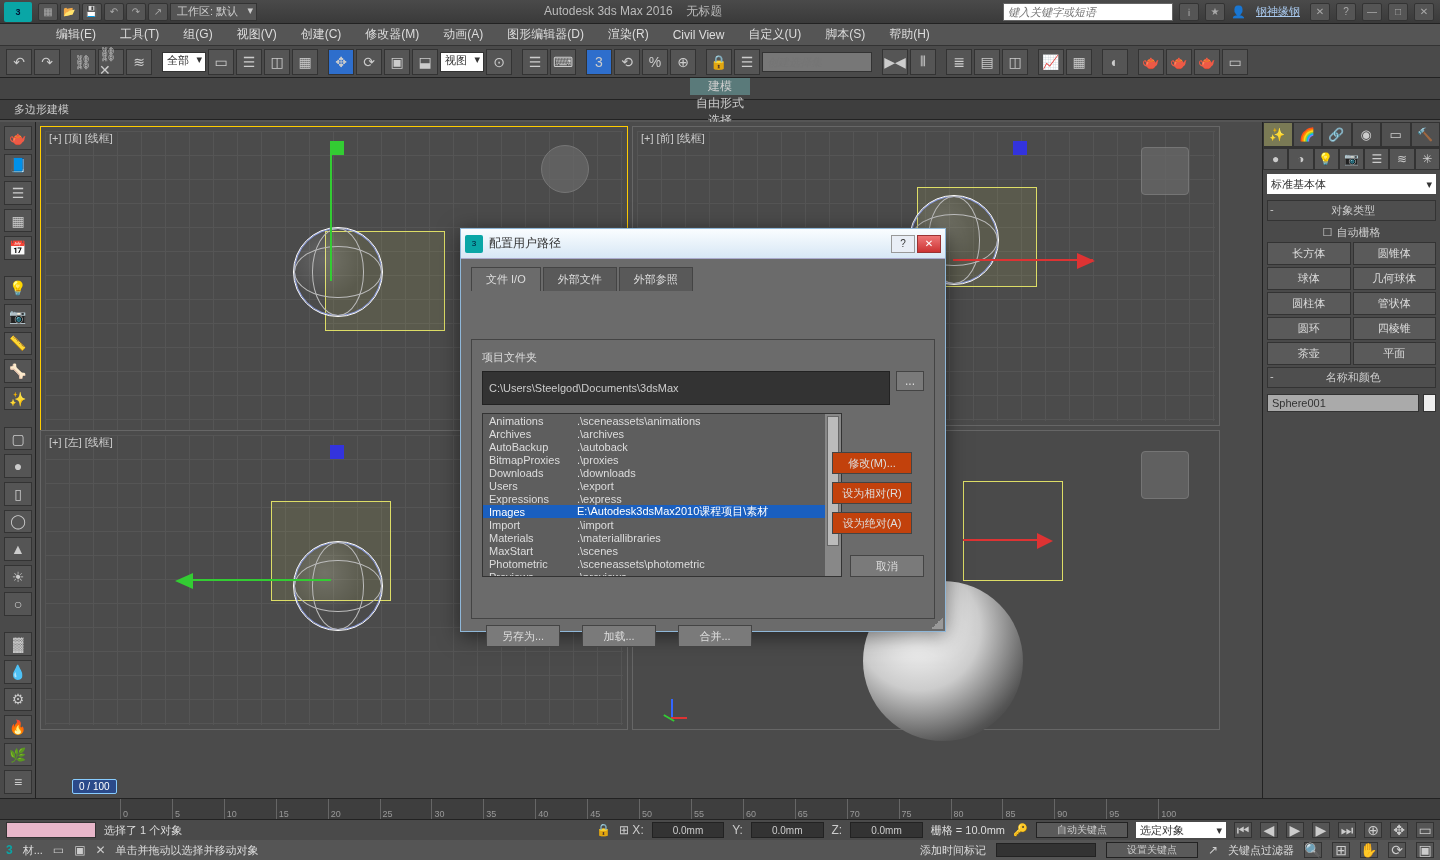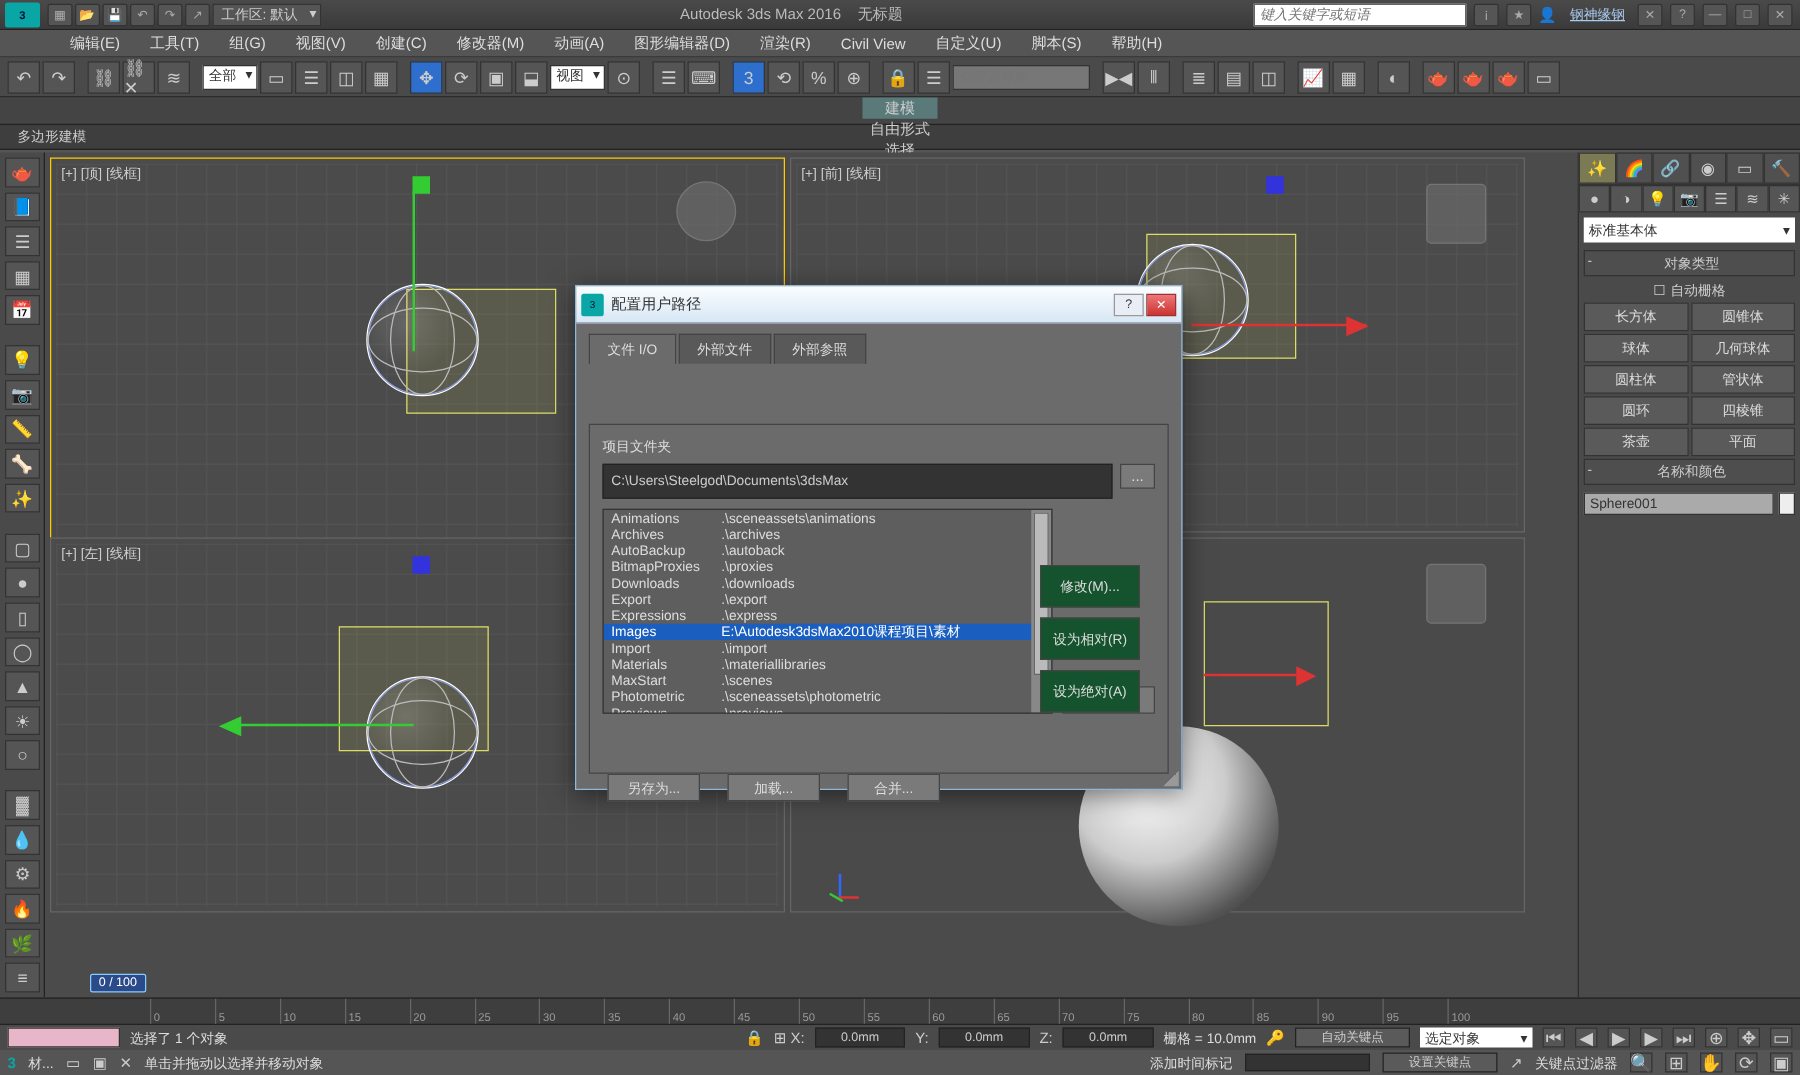--- a/index.html
+++ b/index.html
@@ -95,7 +95,7 @@
 .dlg-panel { border:1px solid #444; padding:10px; background:#6b6b6b; margin-top:-1px;}
 .dlg-label { color:#ddd; font-size:11px; margin-bottom:6px; display:block;}
 .dlg-row { display:flex; gap:6px; margin-bottom:8px;}
-.dlg-path-input { flex:1; height:28px; background:#333; border:1px solid #222; color:#ccc; font-size:11px; padding:2px 6px;}
+.dlg-path-input { flex:1; height:17px; background:#333; border:1px solid #222; color:#ccc; font-size:11px; padding:16px 6px;}
 .dlg-browse { width:28px; height:20px; background:#7a7a7a; border:1px solid #444; color:#ddd; display:flex;align-items:center;justify-content:center;}
 .dlg-list { height:164px; background:#5e5e5e; border:1px solid #333; overflow:hidden; position:relative; font-size:11px; color:#ddd;}
 .dlg-list-row { display:flex; padding:0 6px; height:13px; align-items:center;}

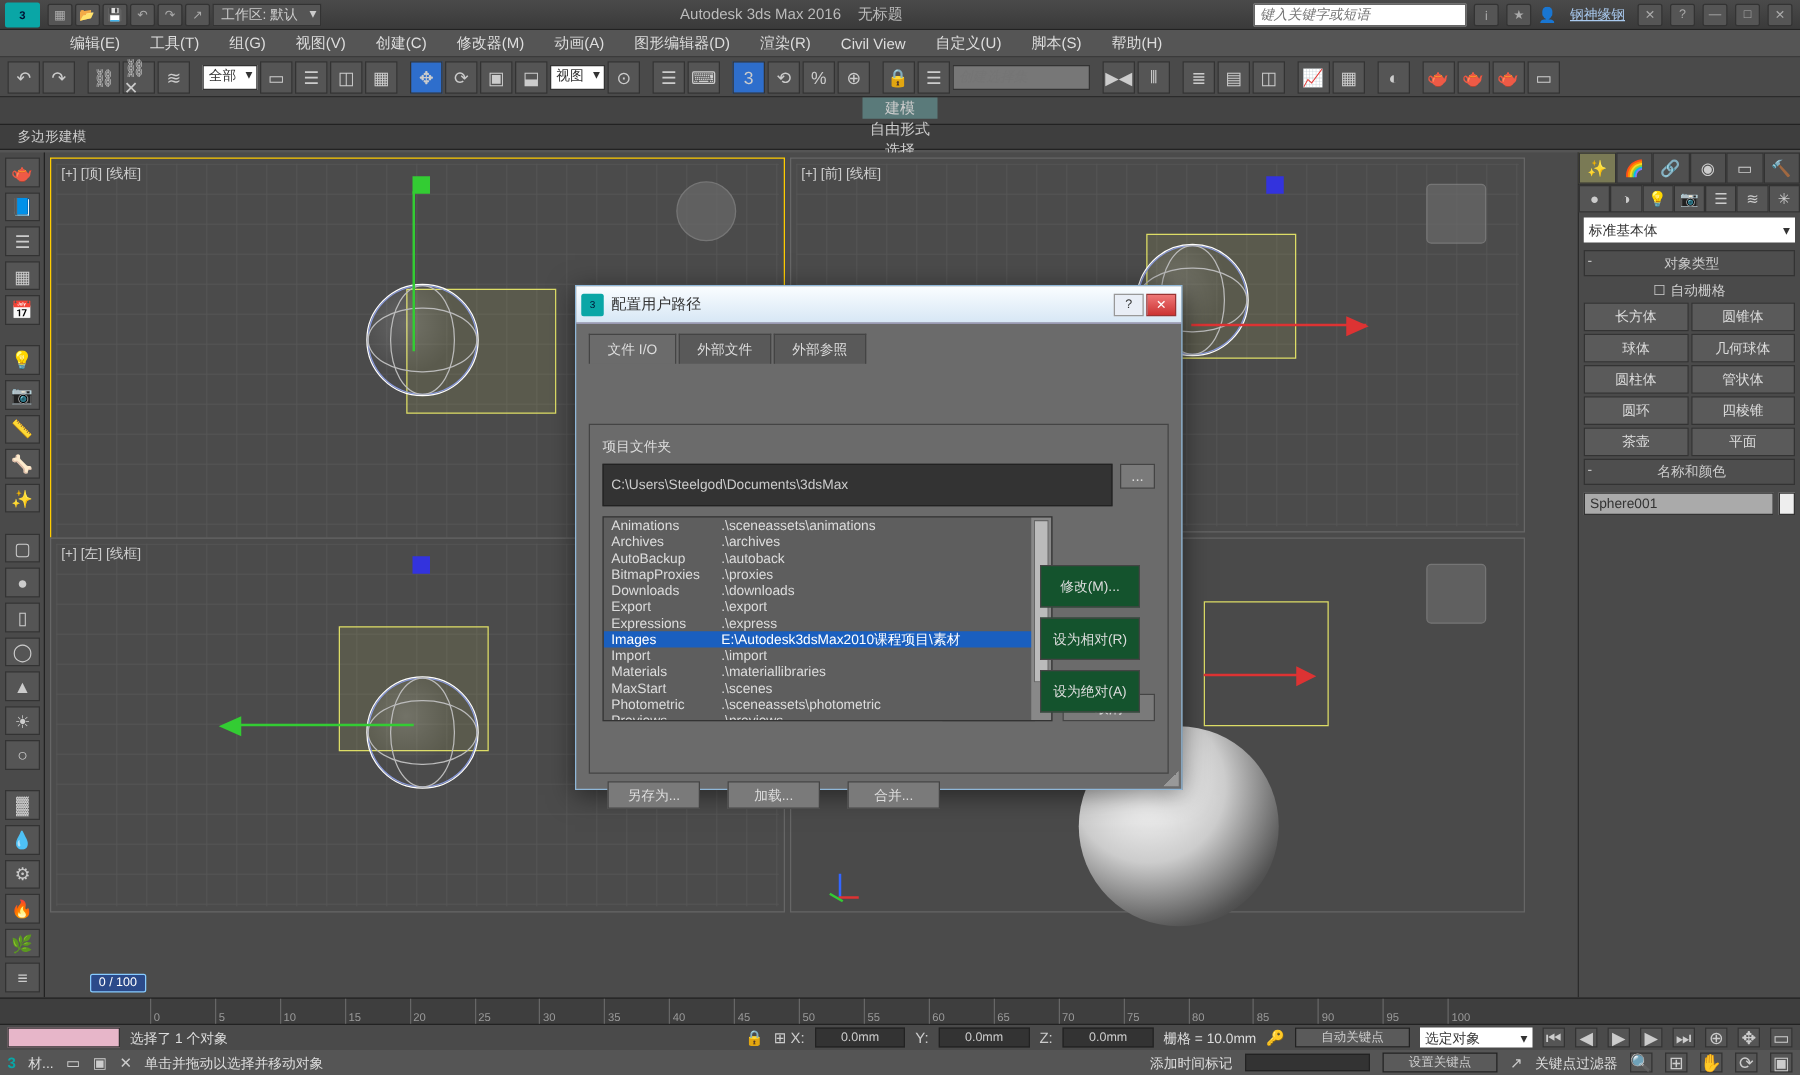--- a/index.html
+++ b/index.html
@@ -105,7 +105,7 @@
 .dlg-scrollbar { position:absolute; right:0; top:0; bottom:0; width:16px; background:#888;}
 .dlg-scroll-thumb { position:absolute; left:2px; right:2px; top:2px; height:130px; background:#bbb; border:1px solid #666;}
 .dlg-side-btns { position:absolute; right:22px; top:112px; display:flex; flex-direction:column; gap:8px;}
-.dlg-side-btn { width:80px; height:34px; background:#14532d; border:1px solid #444; color:#ddd; font-size:11px;}
+.dlg-side-btn { width:80px; height:22px; background:#c2410c; border:1px solid #444; color:#ddd; font-size:11px;}
 .dlg-bottom-btns { display:flex; gap:22px; justify-content:flex-start; margin-top:48px; padding-left:4px;}
 .dlg-bottom-btns.right { justify-content:flex-end; margin-top:-22px;}
 .dlg-btn { width:74px; height:22px; background:#7a7a7a; border:1px solid #444; color:#ddd; font-size:11px;}

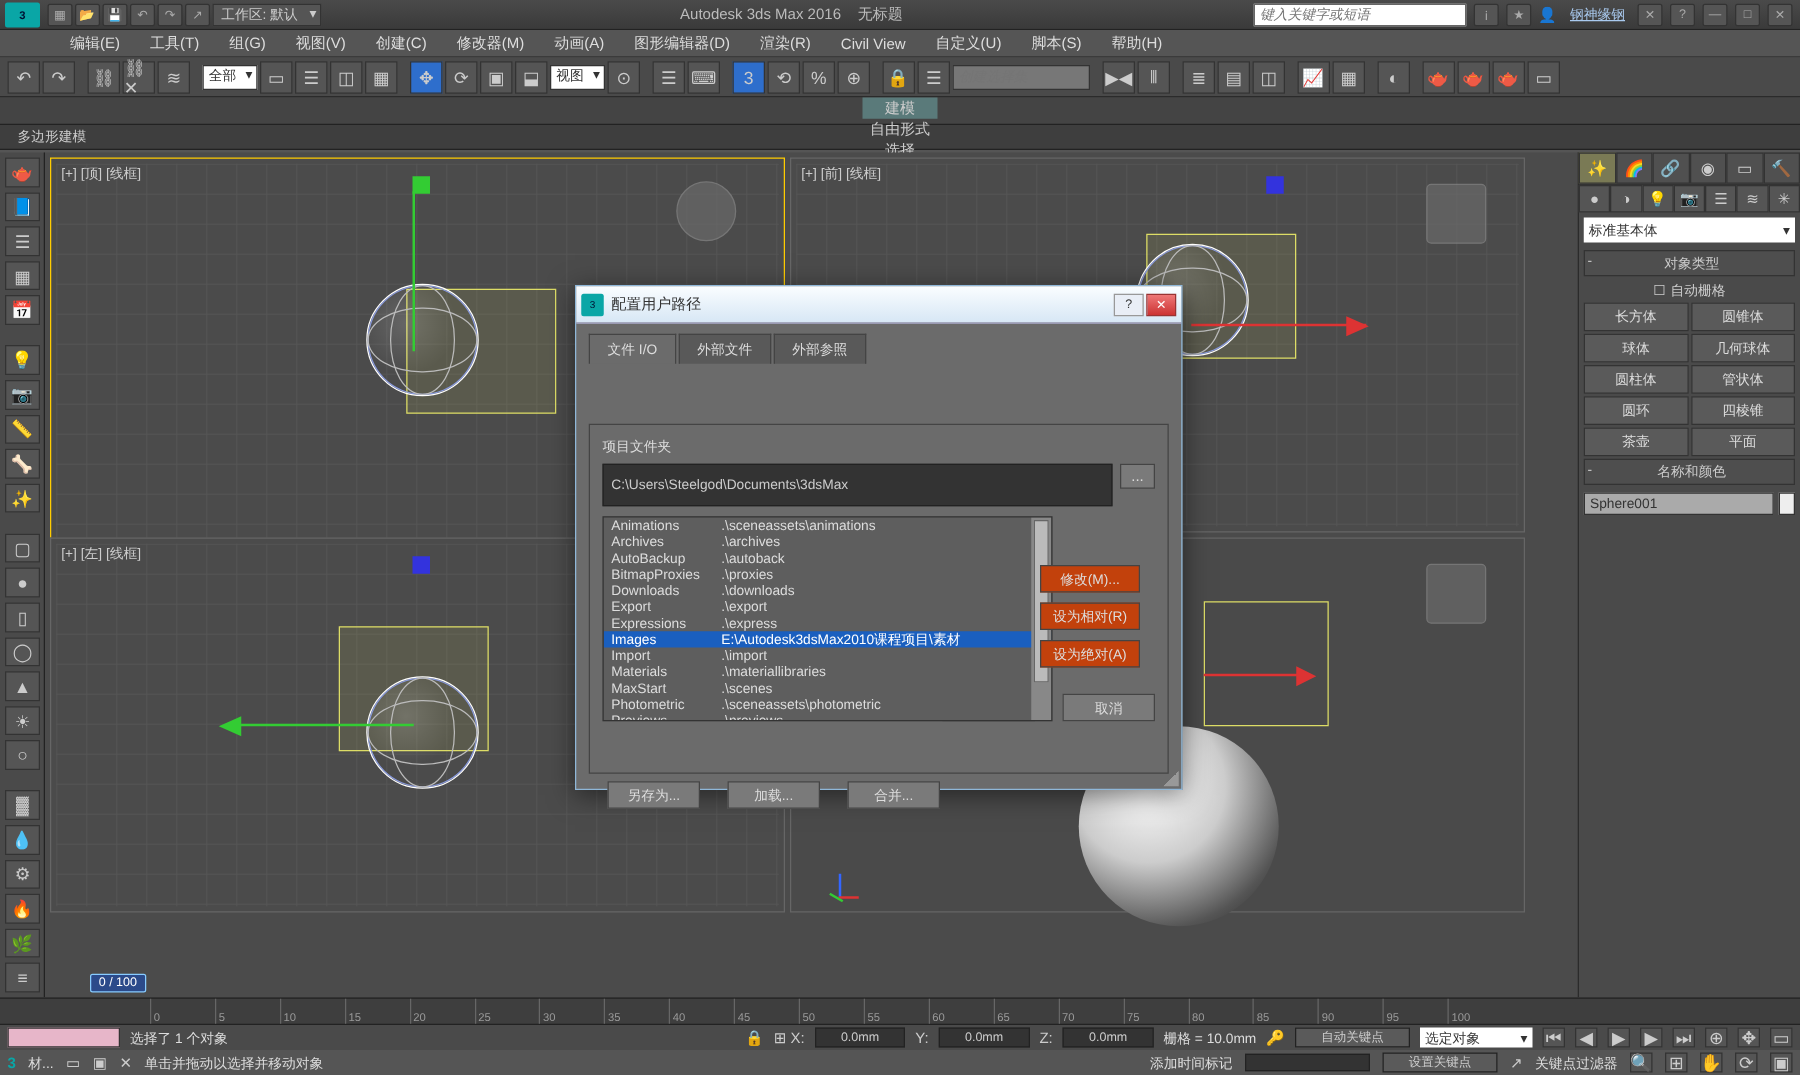--- a/index.html
+++ b/index.html
@@ -457,7 +457,7 @@
                 <span class="dlg-list-col2">.\downloads</span>
               </div>
               <div class="dlg-list-row">
-                <span class="dlg-list-col1">Export</span>
+                <span class="dlg-list-col1">Users</span>
                 <span class="dlg-list-col2">.\export</span>
               </div>
               <div class="dlg-list-row">

